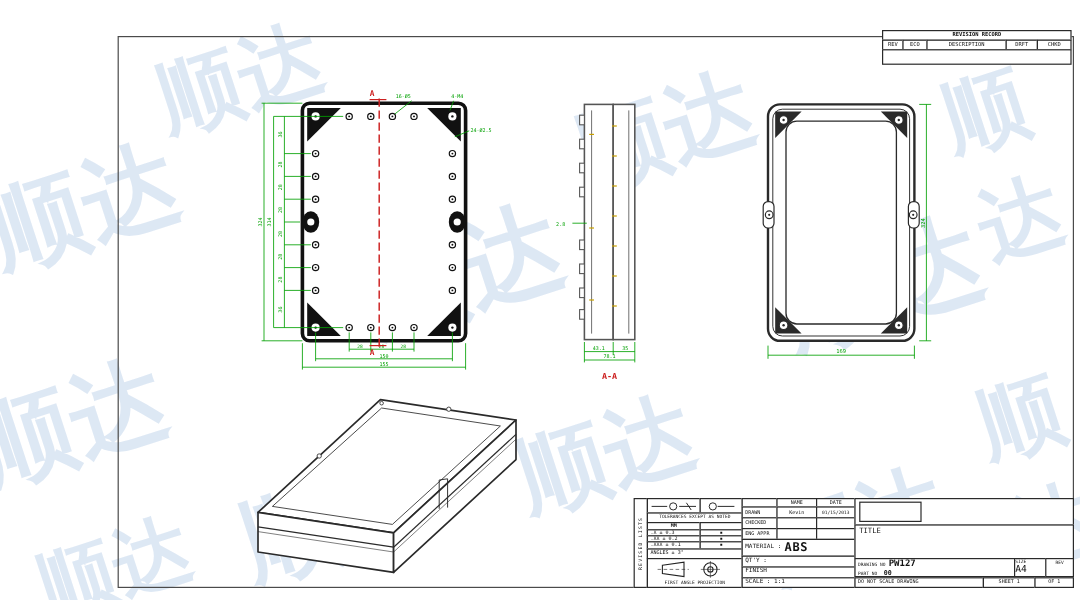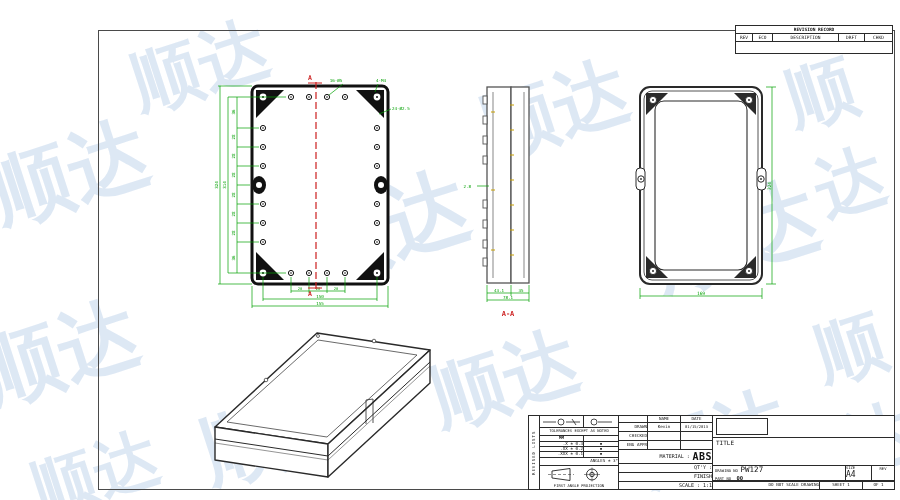--- a/index.html
+++ b/index.html
@@ -17,7 +17,7 @@
   .tb{position:absolute;border:1px solid #2a2a2a;box-sizing:border-box;background:#fff;
       font-size:4.5px;line-height:1.15;overflow:hidden;}
   .cc{display:flex;align-items:center;justify-content:center;text-align:center;}
-  .lt{display:flex;align-items:center;padding-left:2px;justify-content:flex-end;}
+  .lt{display:flex;align-items:center;padding-left:2px;}
   .vstrip{writing-mode:vertical-rl;transform:rotate(180deg);font-size:4px;
           display:flex;align-items:center;justify-content:center;letter-spacing:1px;}
   .big{font-size:10px;font-weight:bold;letter-spacing:.5px;}

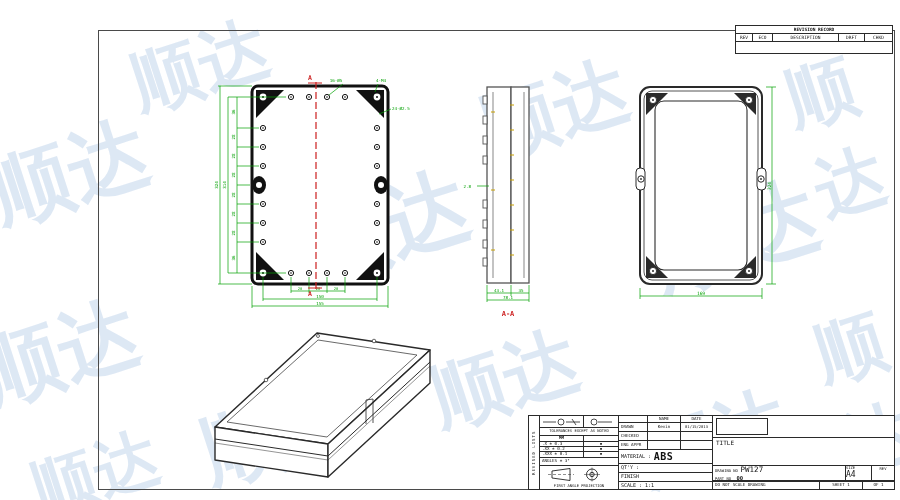--- a/index.html
+++ b/index.html
@@ -21,7 +21,7 @@
   .vstrip{writing-mode:vertical-rl;transform:rotate(180deg);font-size:4px;
           display:flex;align-items:center;justify-content:center;letter-spacing:1px;}
   .big{font-size:10px;font-weight:bold;letter-spacing:.5px;}
-  .mid{font-size:7.5px;font-weight:normal;}
+  .mid{font-size:7.5px;font-weight:bold;}
   .sm3{font-size:3.8px;}
   .sm4{font-size:4.2px;}
   .sm5{font-size:5px;}

